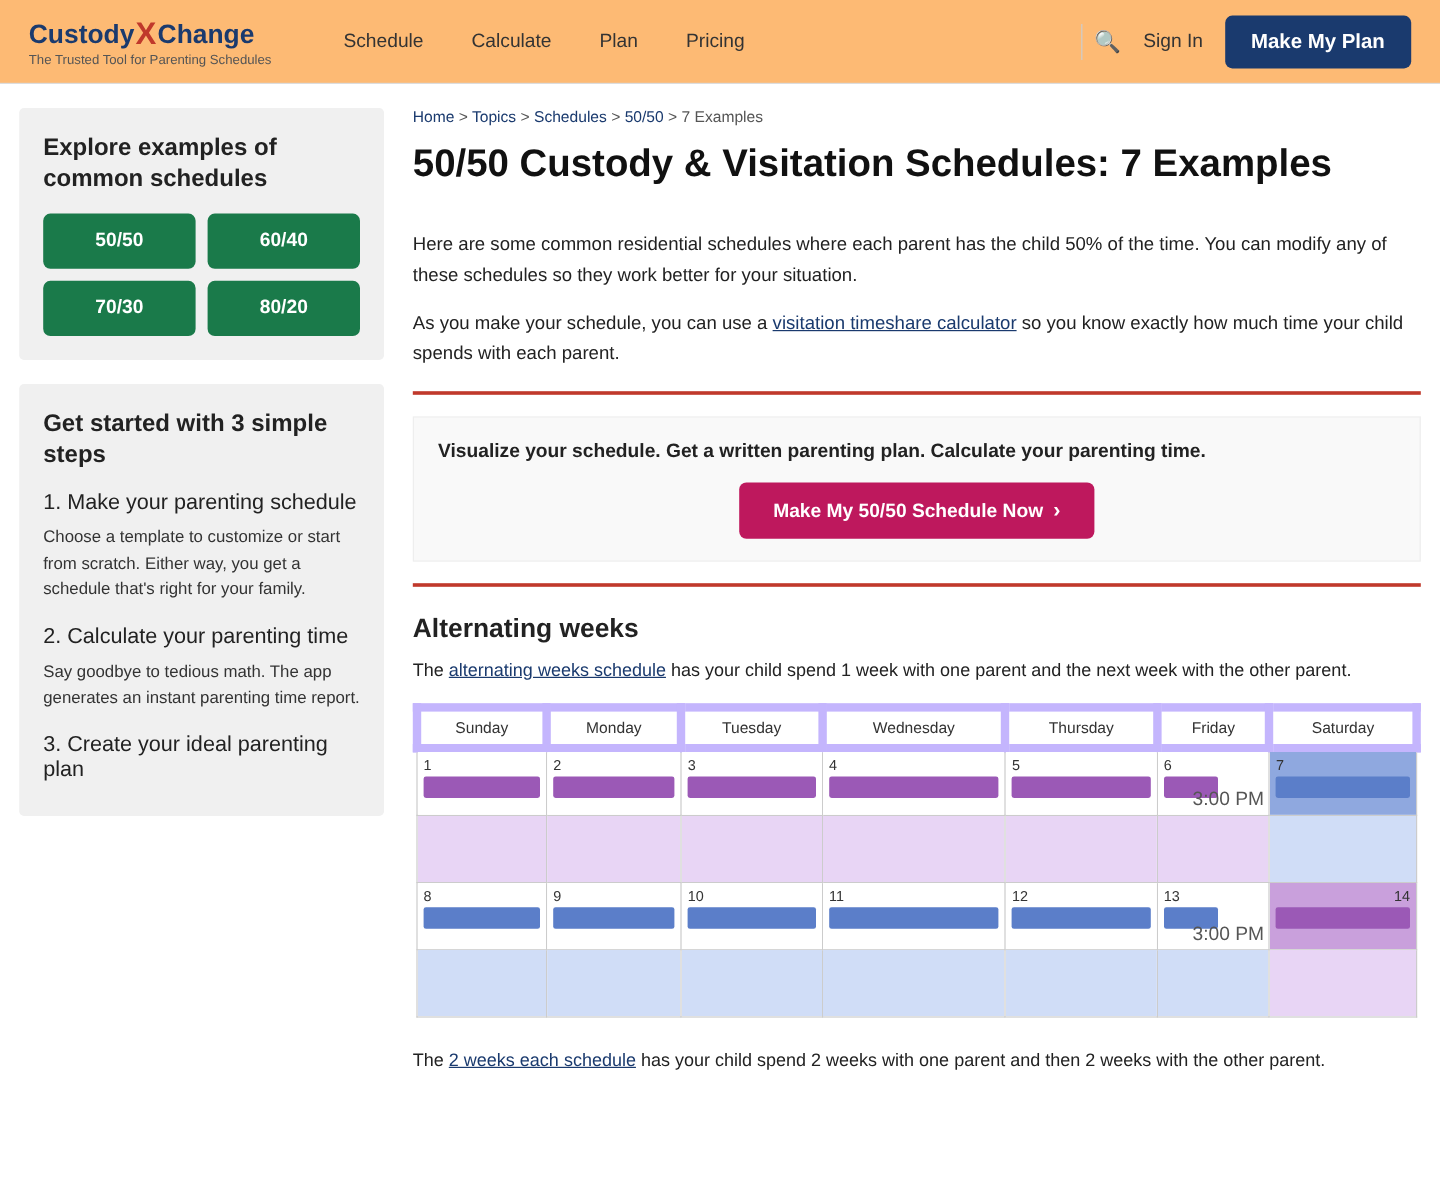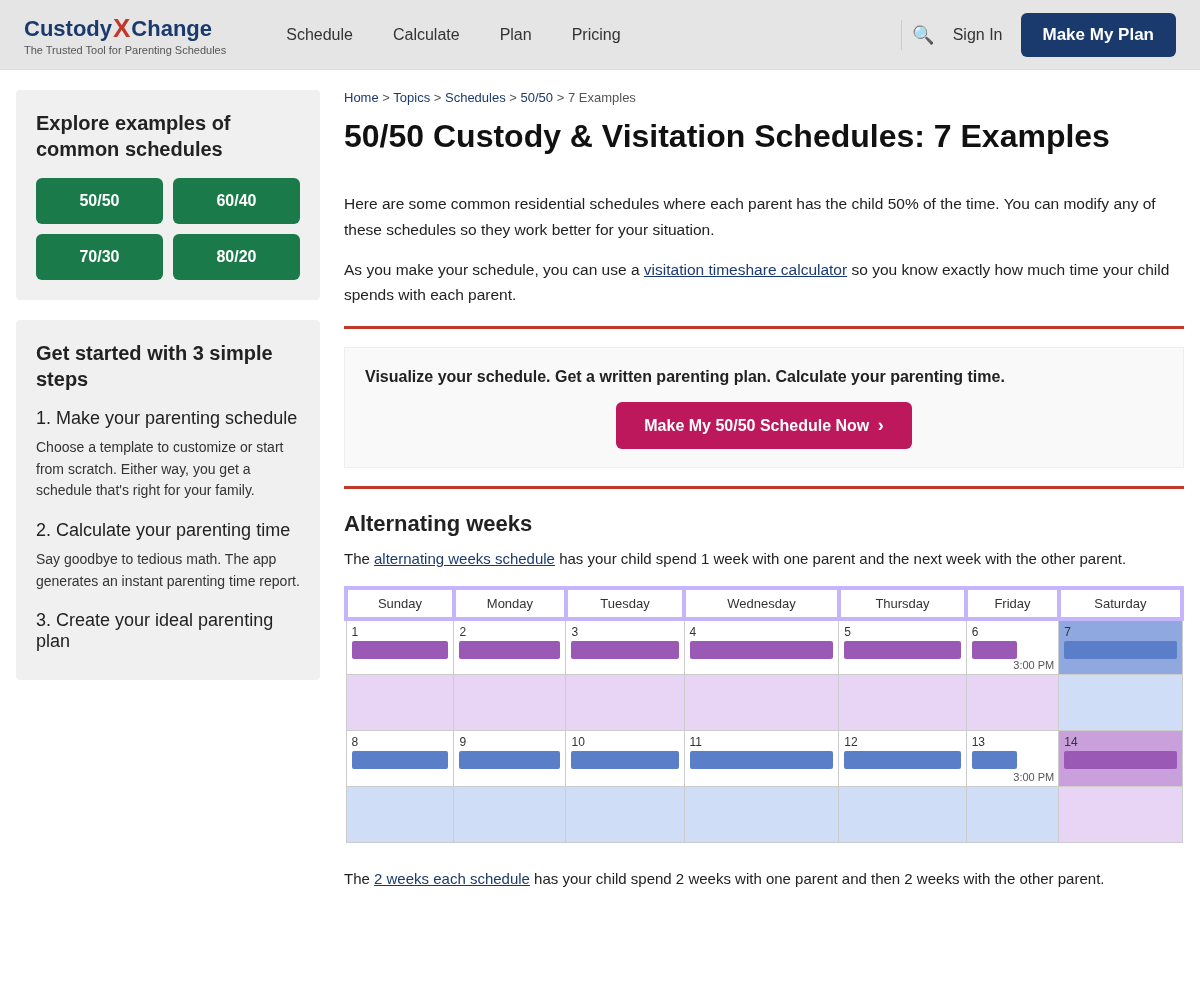--- a/index.html
+++ b/index.html
@@ -8,7 +8,7 @@
     
     nav {
       display: flex; align-items: center; padding: 0 24px;
-      height: 70px; border-bottom: 1px solid #ddd; background: #e5e5e5;
+      height: 70px; border-bottom: 1px solid #ddd; background: #fdba74;
     }
     .logo-wrap { display: flex; flex-direction: column; margin-right: 60px; }
     .logo-text { display: flex; align-items: center; }

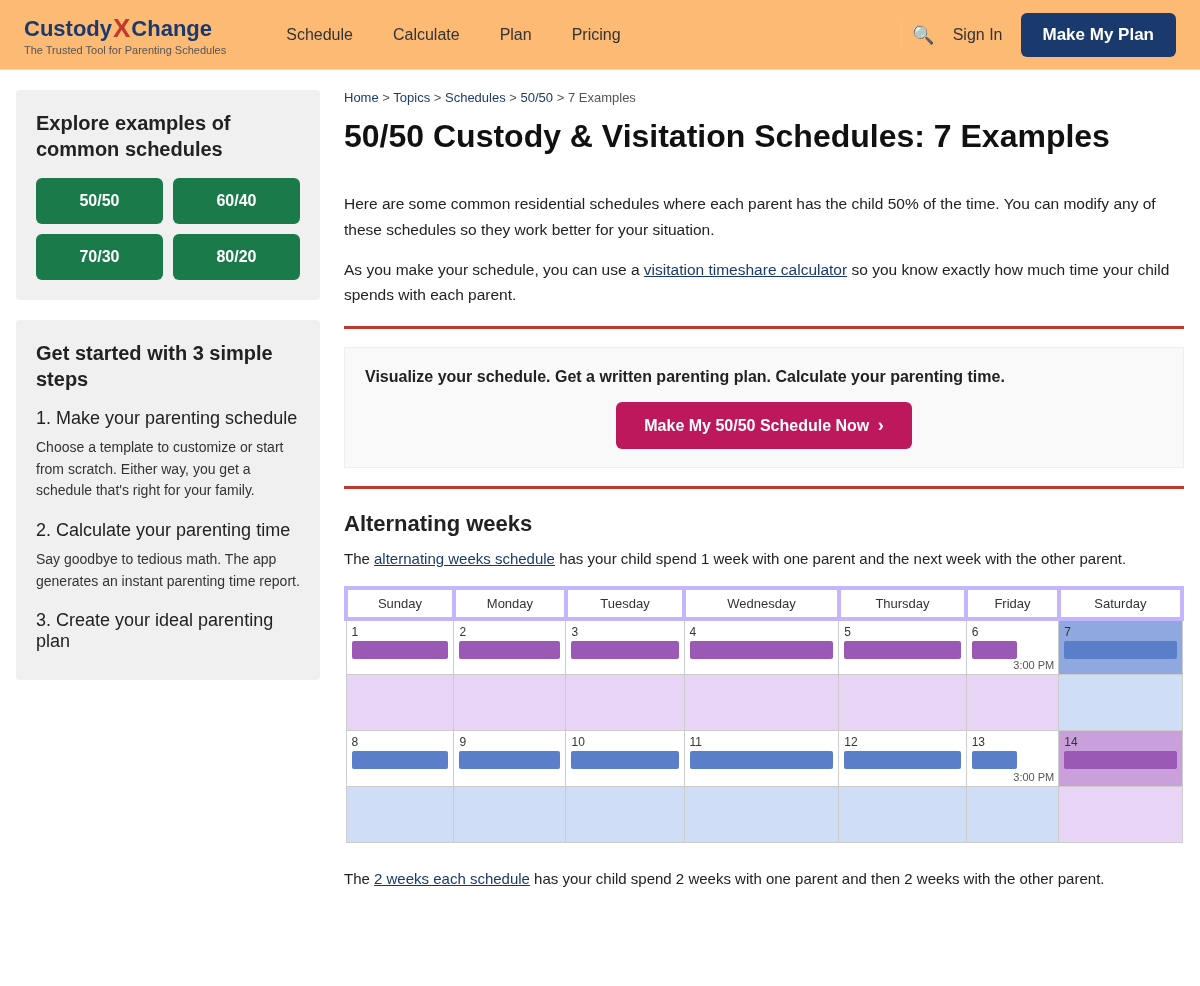--- a/index.html
+++ b/index.html
@@ -69,7 +69,7 @@
     
     .calendar { width: 100%; border-collapse: collapse; font-size: 13px; margin-bottom: 24px; }
     .calendar th {
-      border: 4px solid #c4b5fd; padding: 6px 4px; text-align: center;
+      border: 7px solid #c4b5fd; padding: 6px 4px; text-align: center;
       font-weight: normal; background: #fff; color: #333;
     }
     .calendar td {

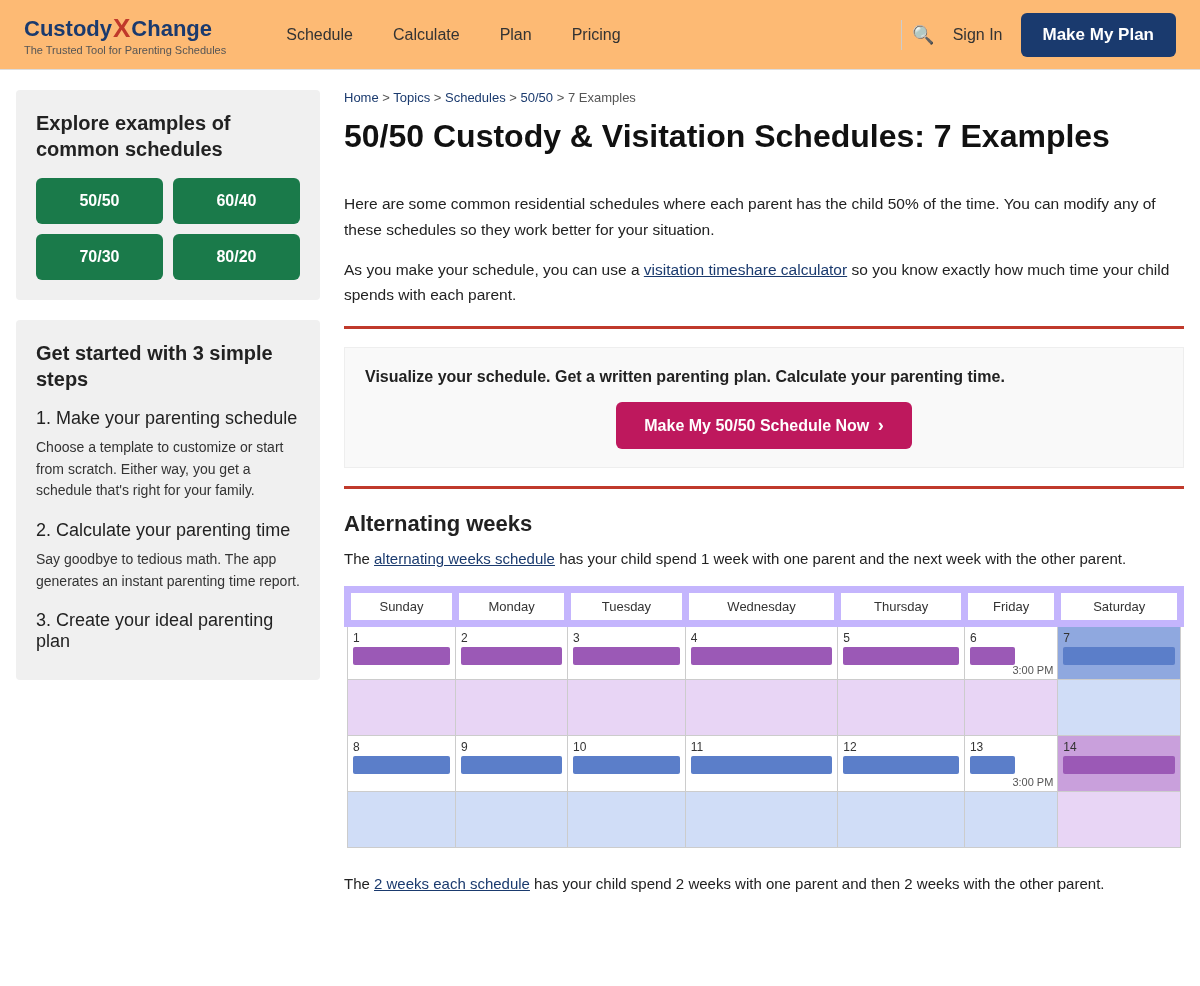--- a/index.html
+++ b/index.html
@@ -77,7 +77,7 @@
       height: 56px; position: relative; background: #fff;
     }
     .cal-date { font-size: 12px; color: #333; }
-    .cal-time { font-size: 11px; color: #555; position: absolute; bottom: 3px; right: 4px; }
+    .cal-time { font-size: 16px; color: #555; position: absolute; bottom: 3px; right: 4px; }
     .bar-purple { background: #9b59b6; height: 18px; border-radius: 2px; margin-top: 2px; }
     .bar-blue { background: #5b7ec9; height: 18px; border-radius: 2px; margin-top: 2px; }
     .td-purple { background: #c9a0dc !important; }

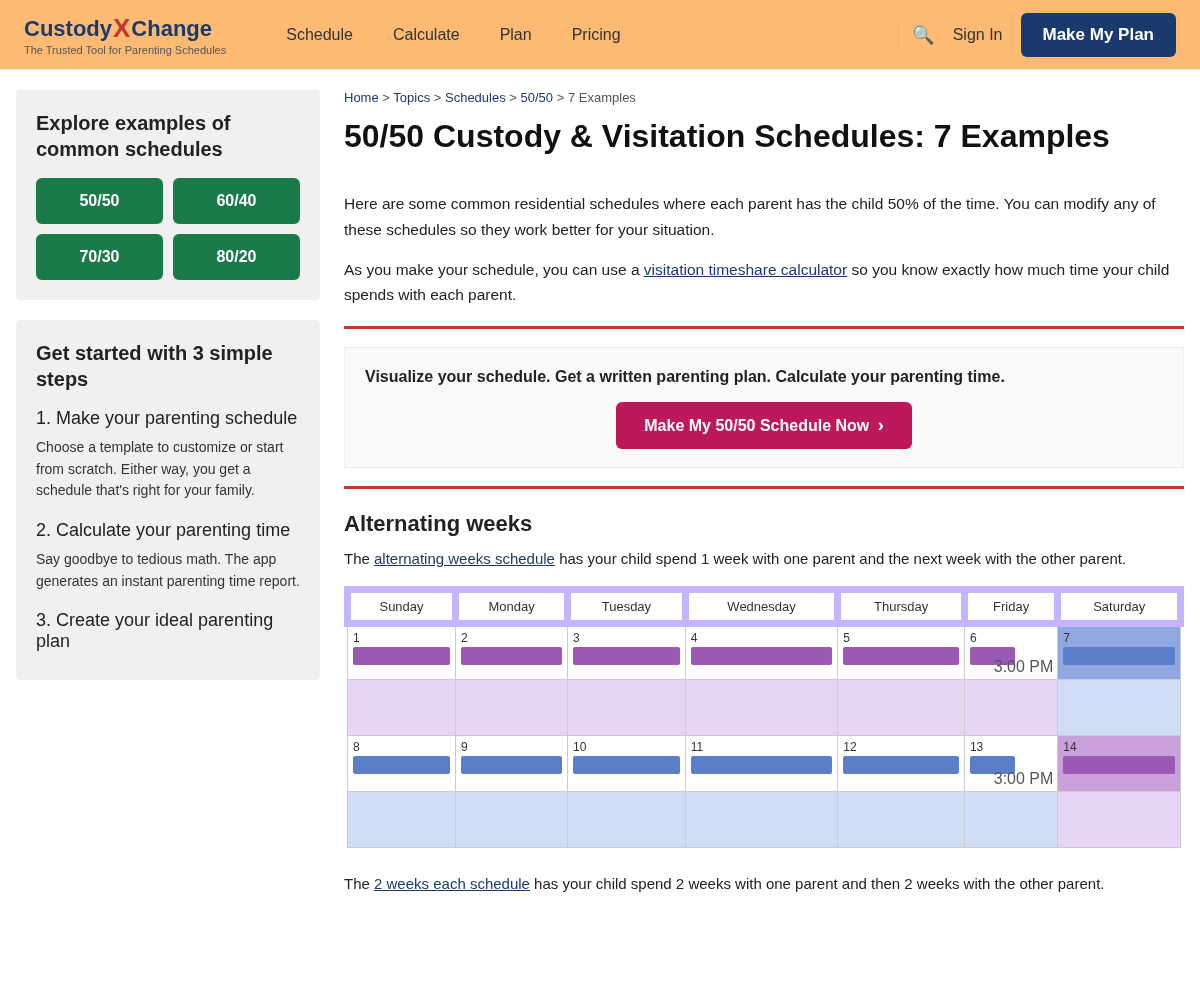--- a/index.html
+++ b/index.html
@@ -80,7 +80,7 @@
     .cal-time { font-size: 16px; color: #555; position: absolute; bottom: 3px; right: 4px; }
     .bar-purple { background: #9b59b6; height: 18px; border-radius: 2px; margin-top: 2px; }
     .bar-blue { background: #5b7ec9; height: 18px; border-radius: 2px; margin-top: 2px; }
-    .td-purple { background: #c9a0dc !important; }
+    .td-purple { background: #c9a0dc !important; text-align: right; }
     .td-blue { background: #8fa8df !important; }
     .td-lpurple { background: #e8d5f5 !important; }
     .td-lblue { background: #d0ddf7 !important; }

